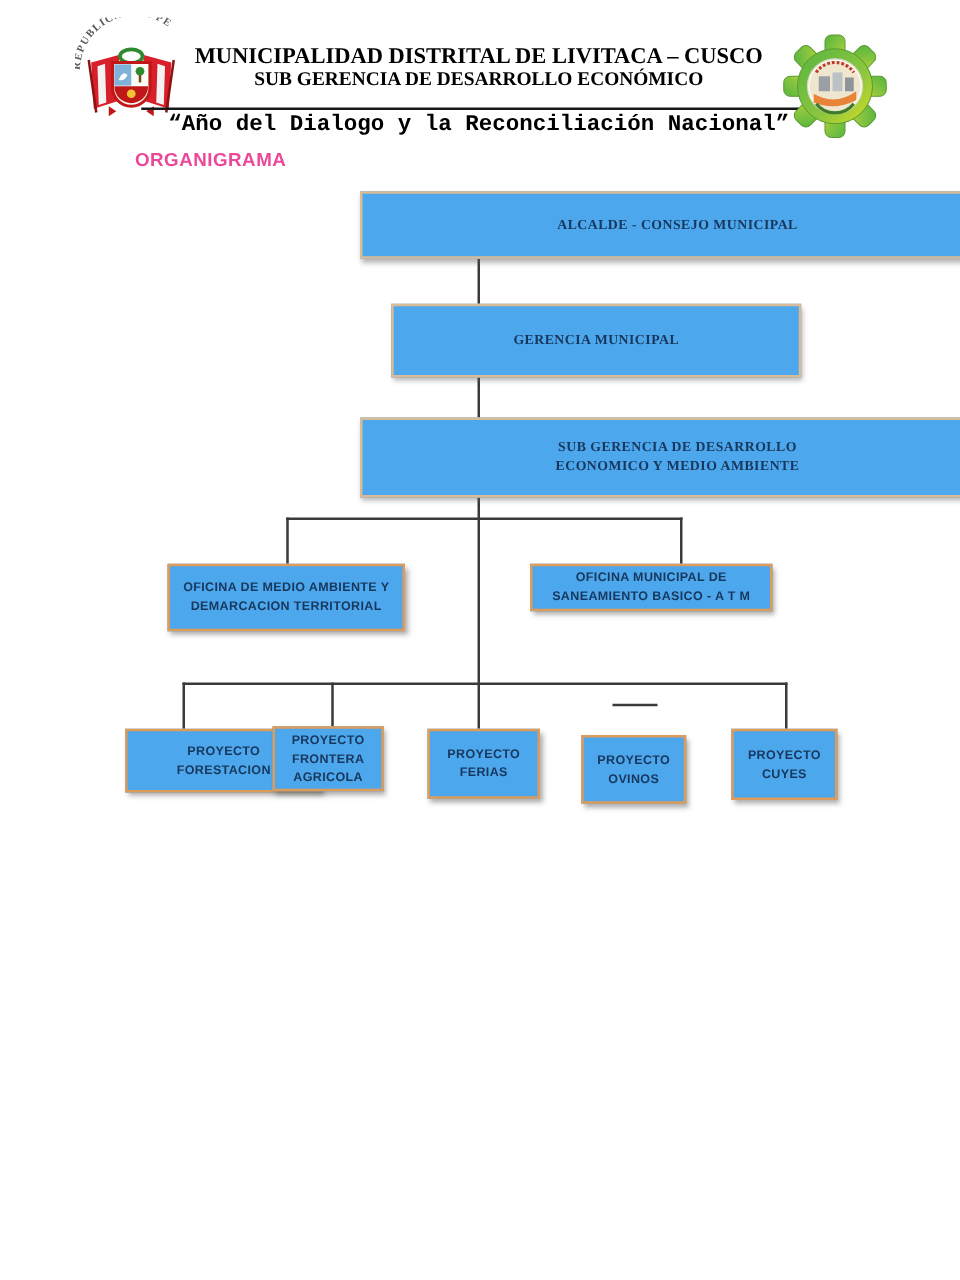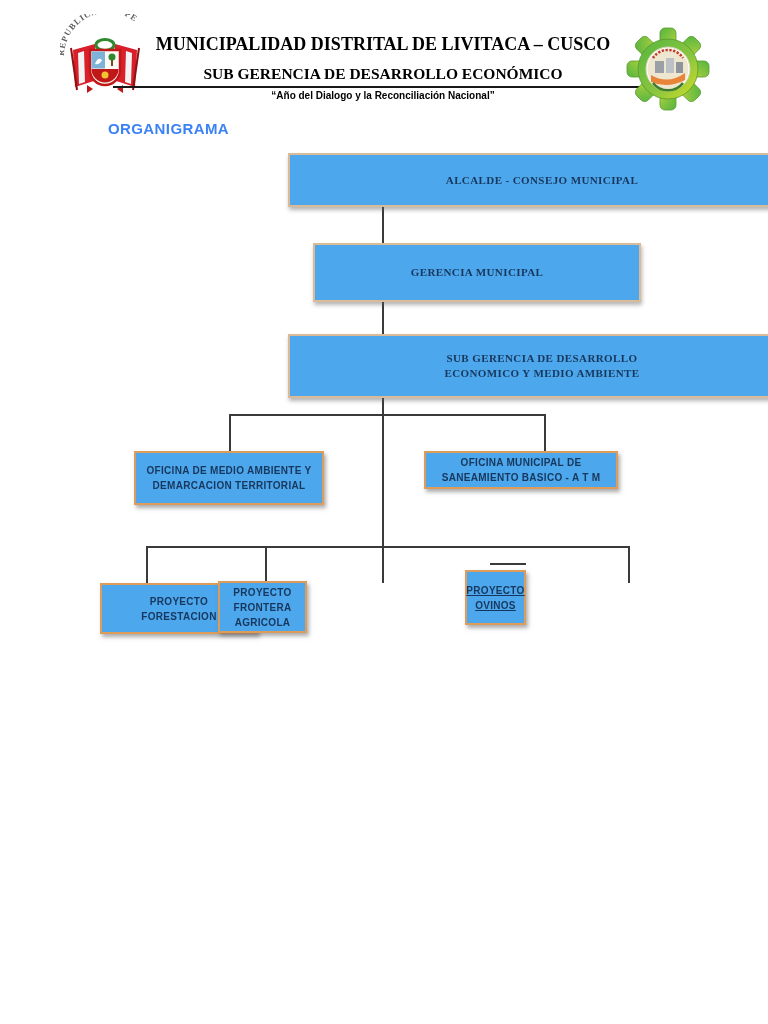--- a/index.html
+++ b/index.html
@@ -9,7 +9,7 @@
   
   .hdr-text{position:absolute;left:118px;top:34px;width:530px;text-align:center;color:#000;}
   .hdr-title{font-family:"Liberation Serif",serif;font-weight:bold;font-size:18px;line-height:1.15;}
-  .hdr-subtitle{font-family:"Liberation Serif",serif;font-weight:bold;font-size:15.5px;margin-top:10px;}
+  .hdr-subtitle{font-family:"Liberation Serif",serif;font-weight:bold;font-size:15.5px;margin-top:0;}
   .hdr-rule{position:absolute;left:113px;top:86px;width:529px;height:2px;background:#181818;}
   .hdr-quote{position:absolute;left:118px;top:90px;width:530px;text-align:center;
              font-family:Liberation Sans, sans-serif;font-weight:bold;font-size:10px;color:#000;}

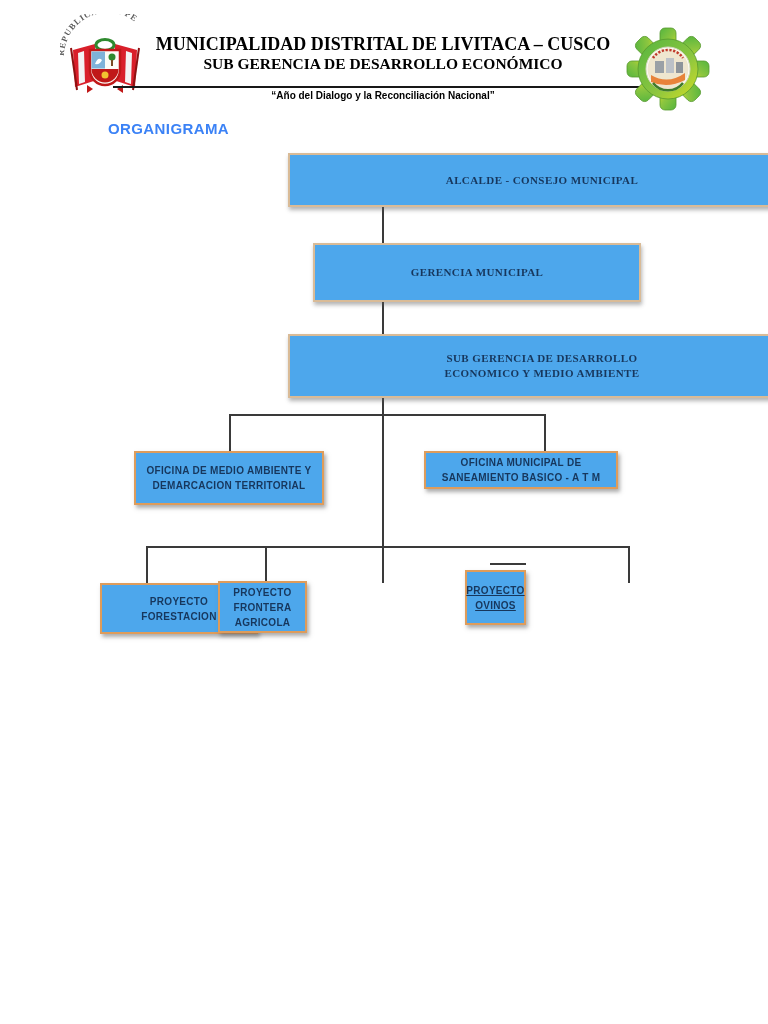--- a/index.html
+++ b/index.html
@@ -12,7 +12,7 @@
   .hdr-subtitle{font-family:"Liberation Serif",serif;font-weight:bold;font-size:15.5px;margin-top:0;}
   .hdr-rule{position:absolute;left:113px;top:86px;width:529px;height:2px;background:#181818;}
   .hdr-quote{position:absolute;left:118px;top:90px;width:530px;text-align:center;
-             font-family:Liberation Sans, sans-serif;font-weight:bold;font-size:10px;color:#000;}
+             font-family:Liberation Mono, monospace;font-weight:bold;font-size:18px;color:#000;}
   .logo-left{position:absolute;left:60px;top:14px;width:90px;height:96px;}
   .logo-right{position:absolute;left:626px;top:24px;width:84px;height:90px;}
 

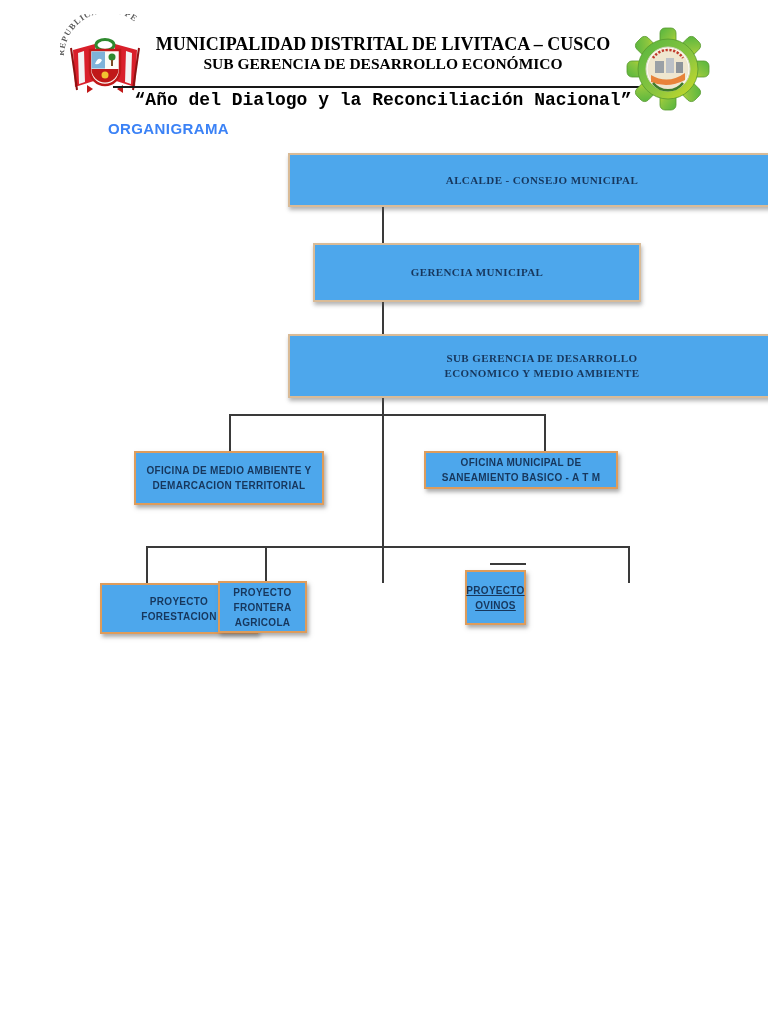--- a/index.html
+++ b/index.html
@@ -18,7 +18,7 @@
 
   
   .org-heading{position:absolute;left:108px;top:120px;font-weight:bold;font-size:15px;
-               letter-spacing:.4px;color:#3b82f6;}
+               letter-spacing:.4px;color:#ec4899;}
 
   
   .node{position:absolute;background:#4DA7EC;display:flex;align-items:center;justify-content:center;

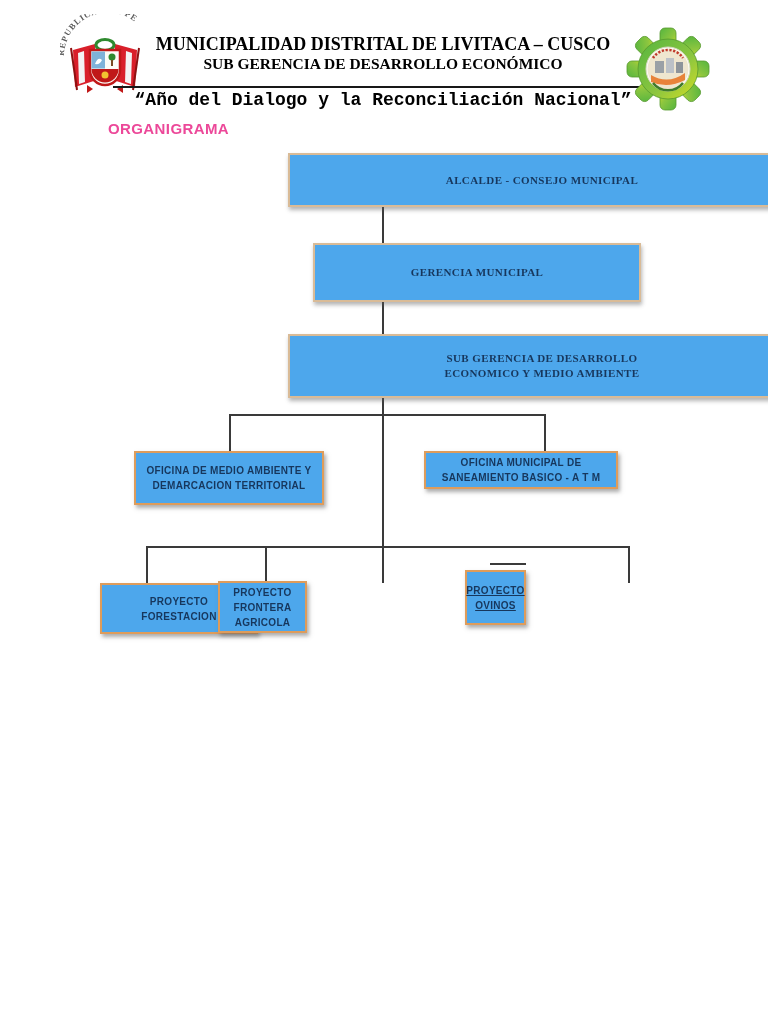--- a/index.html
+++ b/index.html
@@ -169,6 +169,9 @@
     <span class="wrap">PROYECTO FRONTERA AGRICOLA</span>
   </div>
 
+  <div class="node lvl-small" id="n-ferias">
+    <span class="wrap">PROYECTO FERIAS</span>
+  </div>
 
   <div class="node lvl-small" id="n-ovinos">
     <span class="wrap">PROYECTO OVINOS</span>

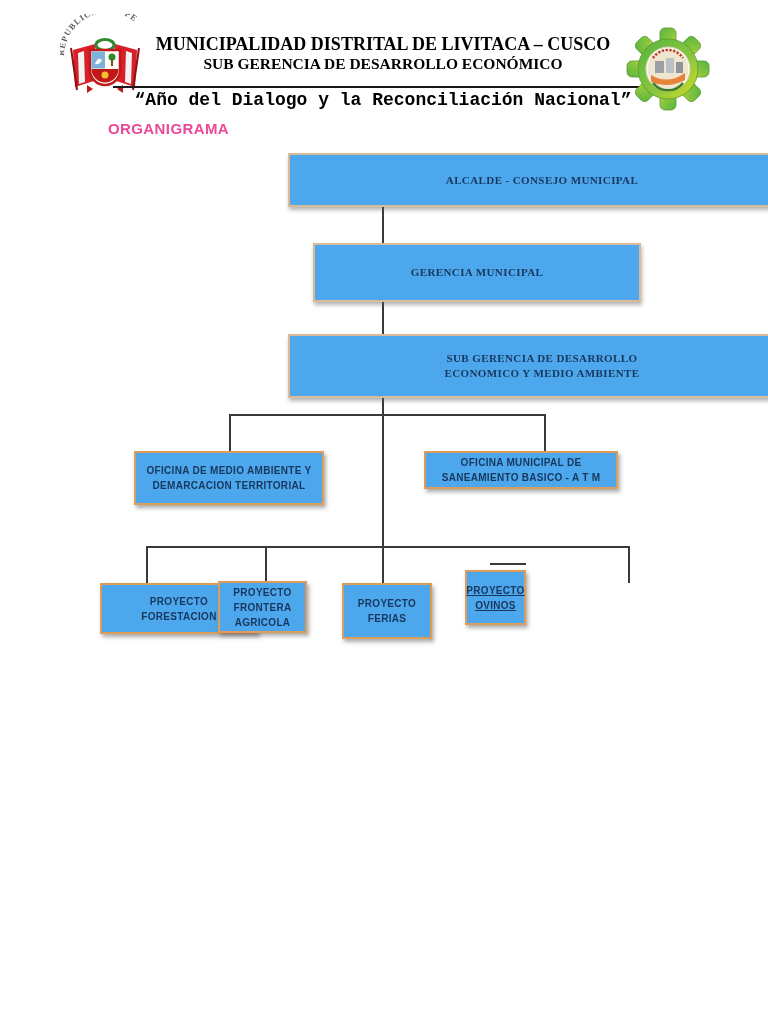--- a/index.html
+++ b/index.html
@@ -43,7 +43,7 @@
   #n-frontera .wrap{max-width:78px;}
   #n-ferias{left:342px;top:583px;width:90px;height:56px;}
   #n-ferias .wrap{max-width:78px;}
-  #n-ovinos{left:465px;top:570px;width:61px;height:55px;text-decoration:underline;}
+  #n-ovinos{left:465px;top:588px;width:84px;height:55px;}
   #n-ovinos .wrap{max-width:78px;}
   #n-cuyes{left:585px;top:583px;width:85px;height:57px;}
   #n-cuyes .wrap{max-width:78px;}

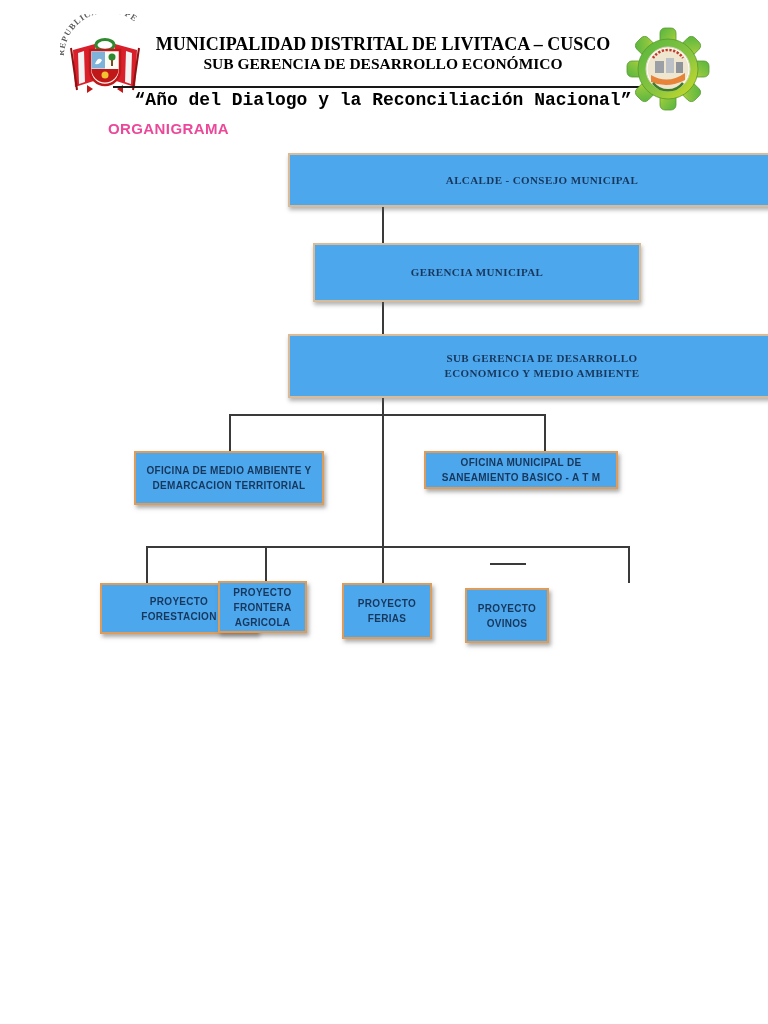--- a/index.html
+++ b/index.html
@@ -177,6 +177,9 @@
     <span class="wrap">PROYECTO OVINOS</span>
   </div>
 
+  <div class="node lvl-small" id="n-cuyes">
+    <span class="wrap">PROYECTO CUYES</span>
+  </div>
 
 </div>
 

